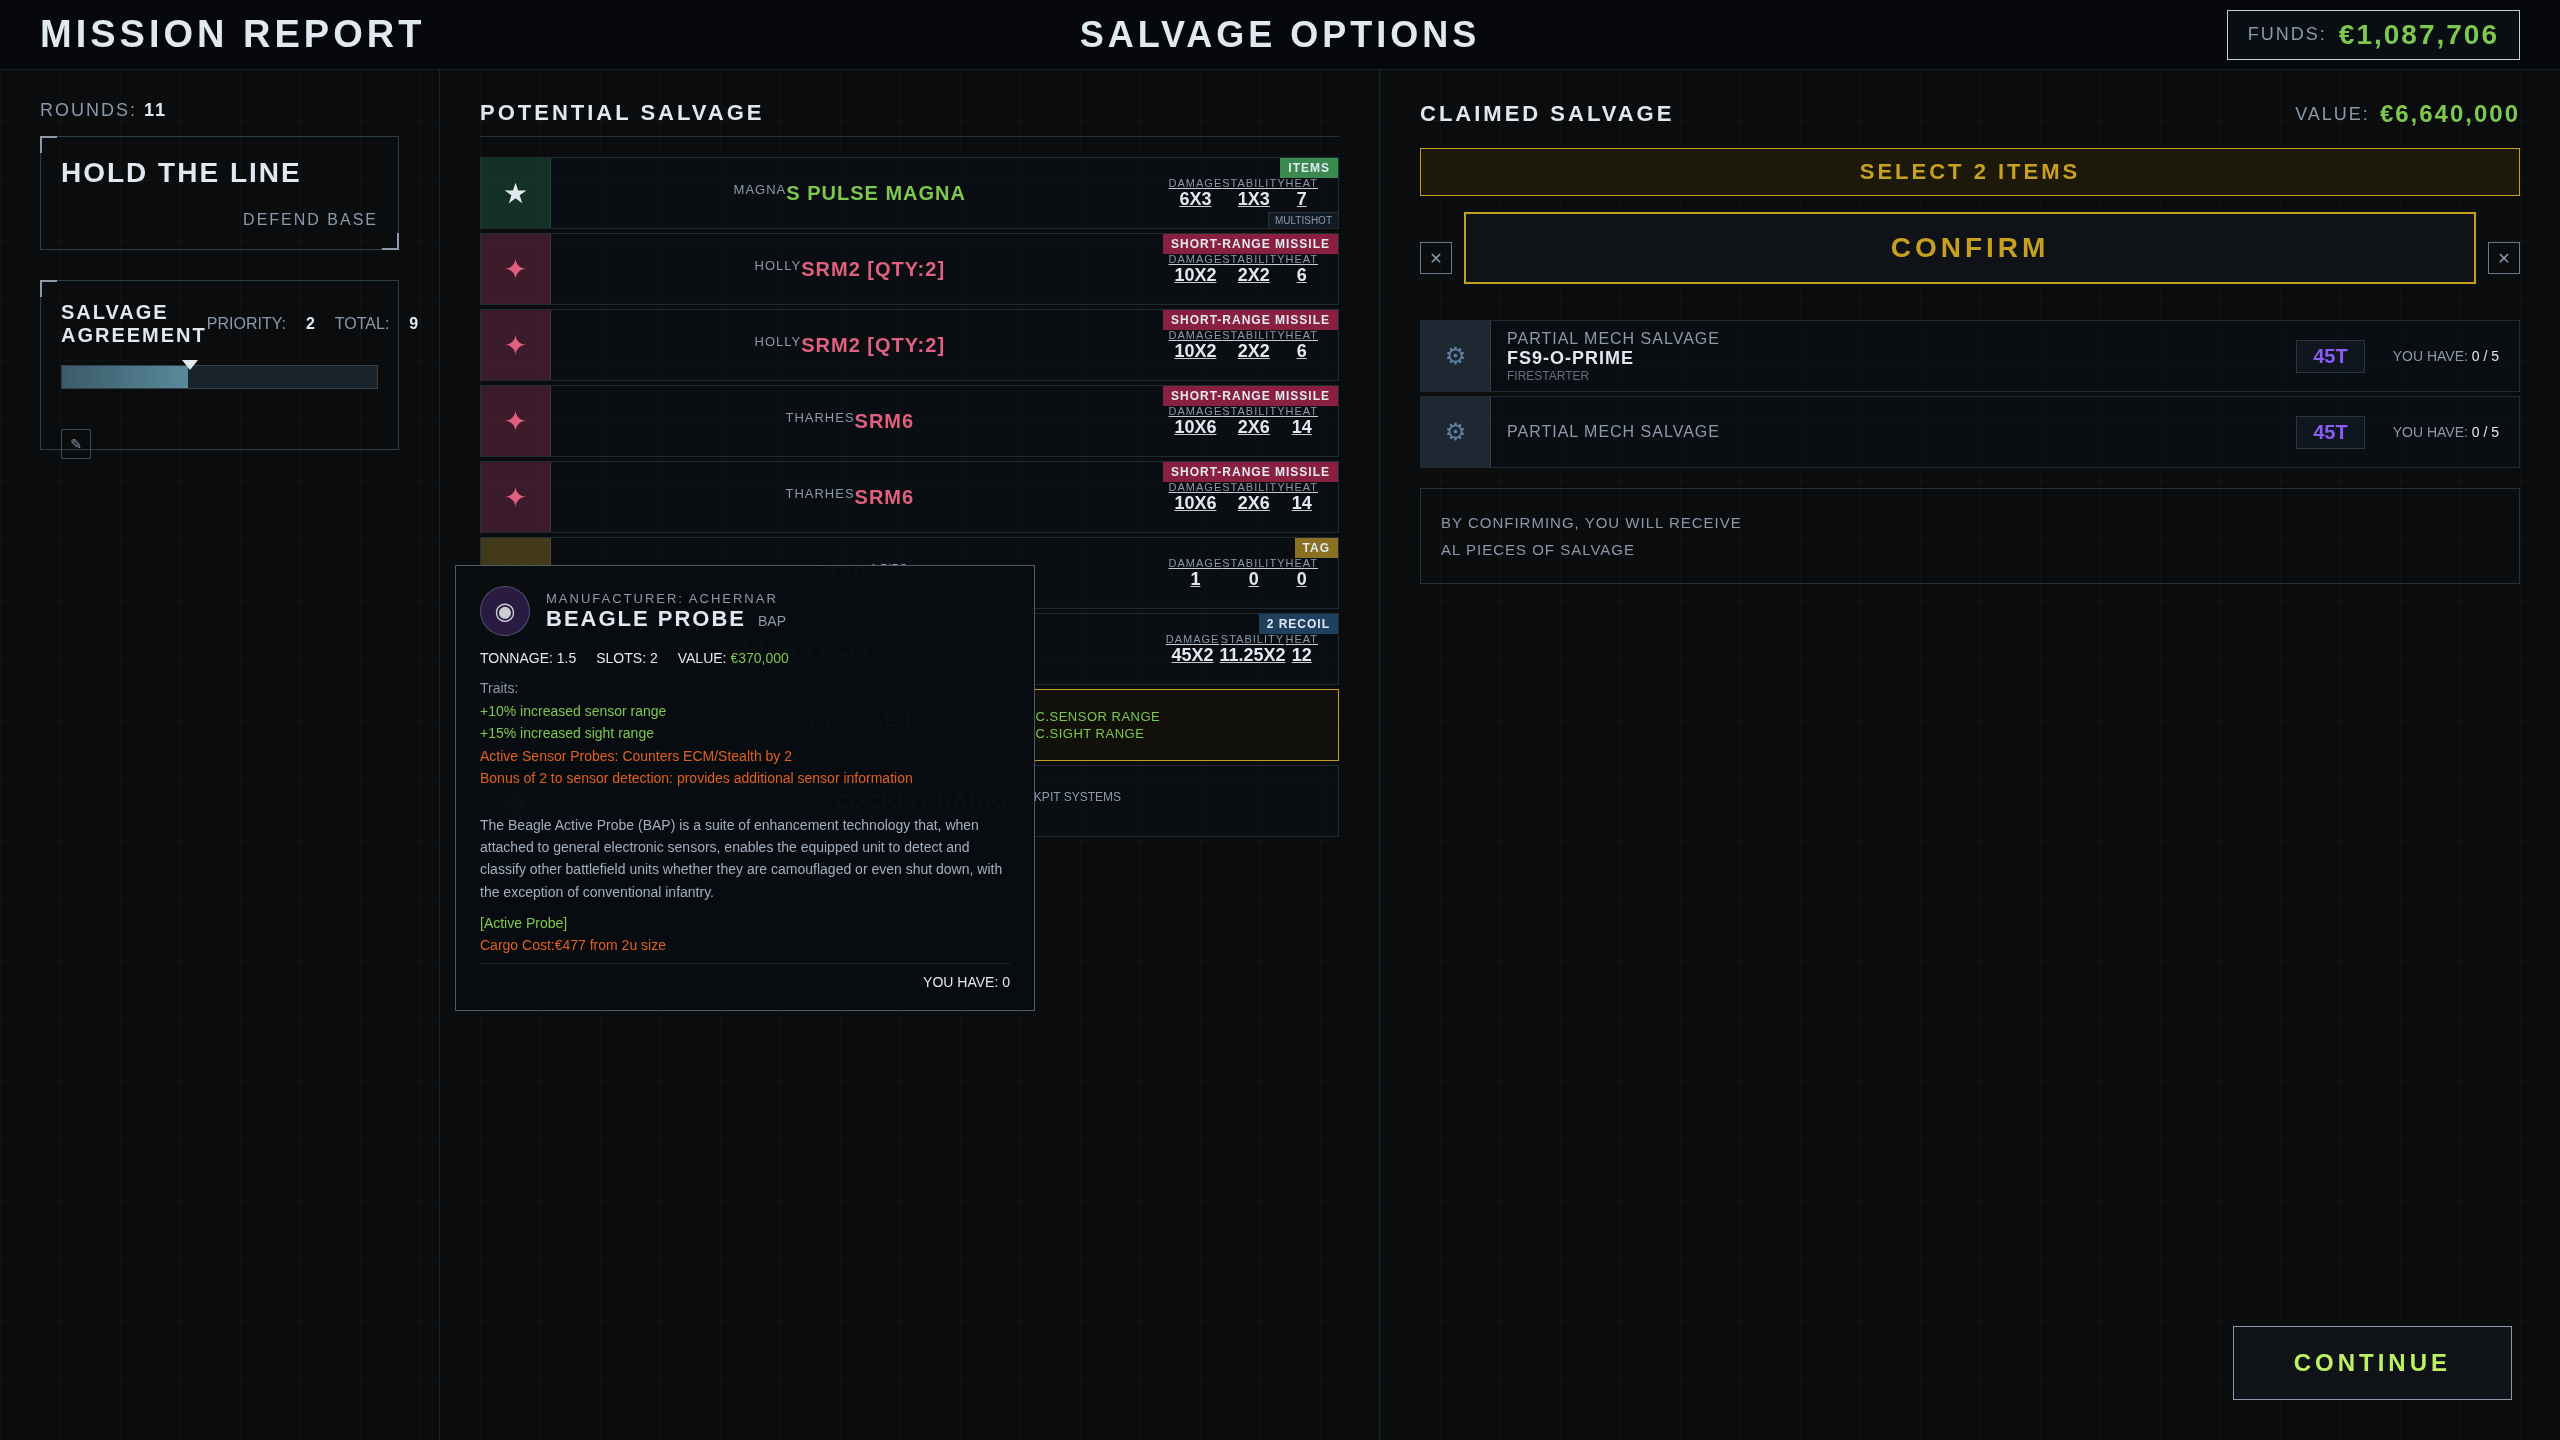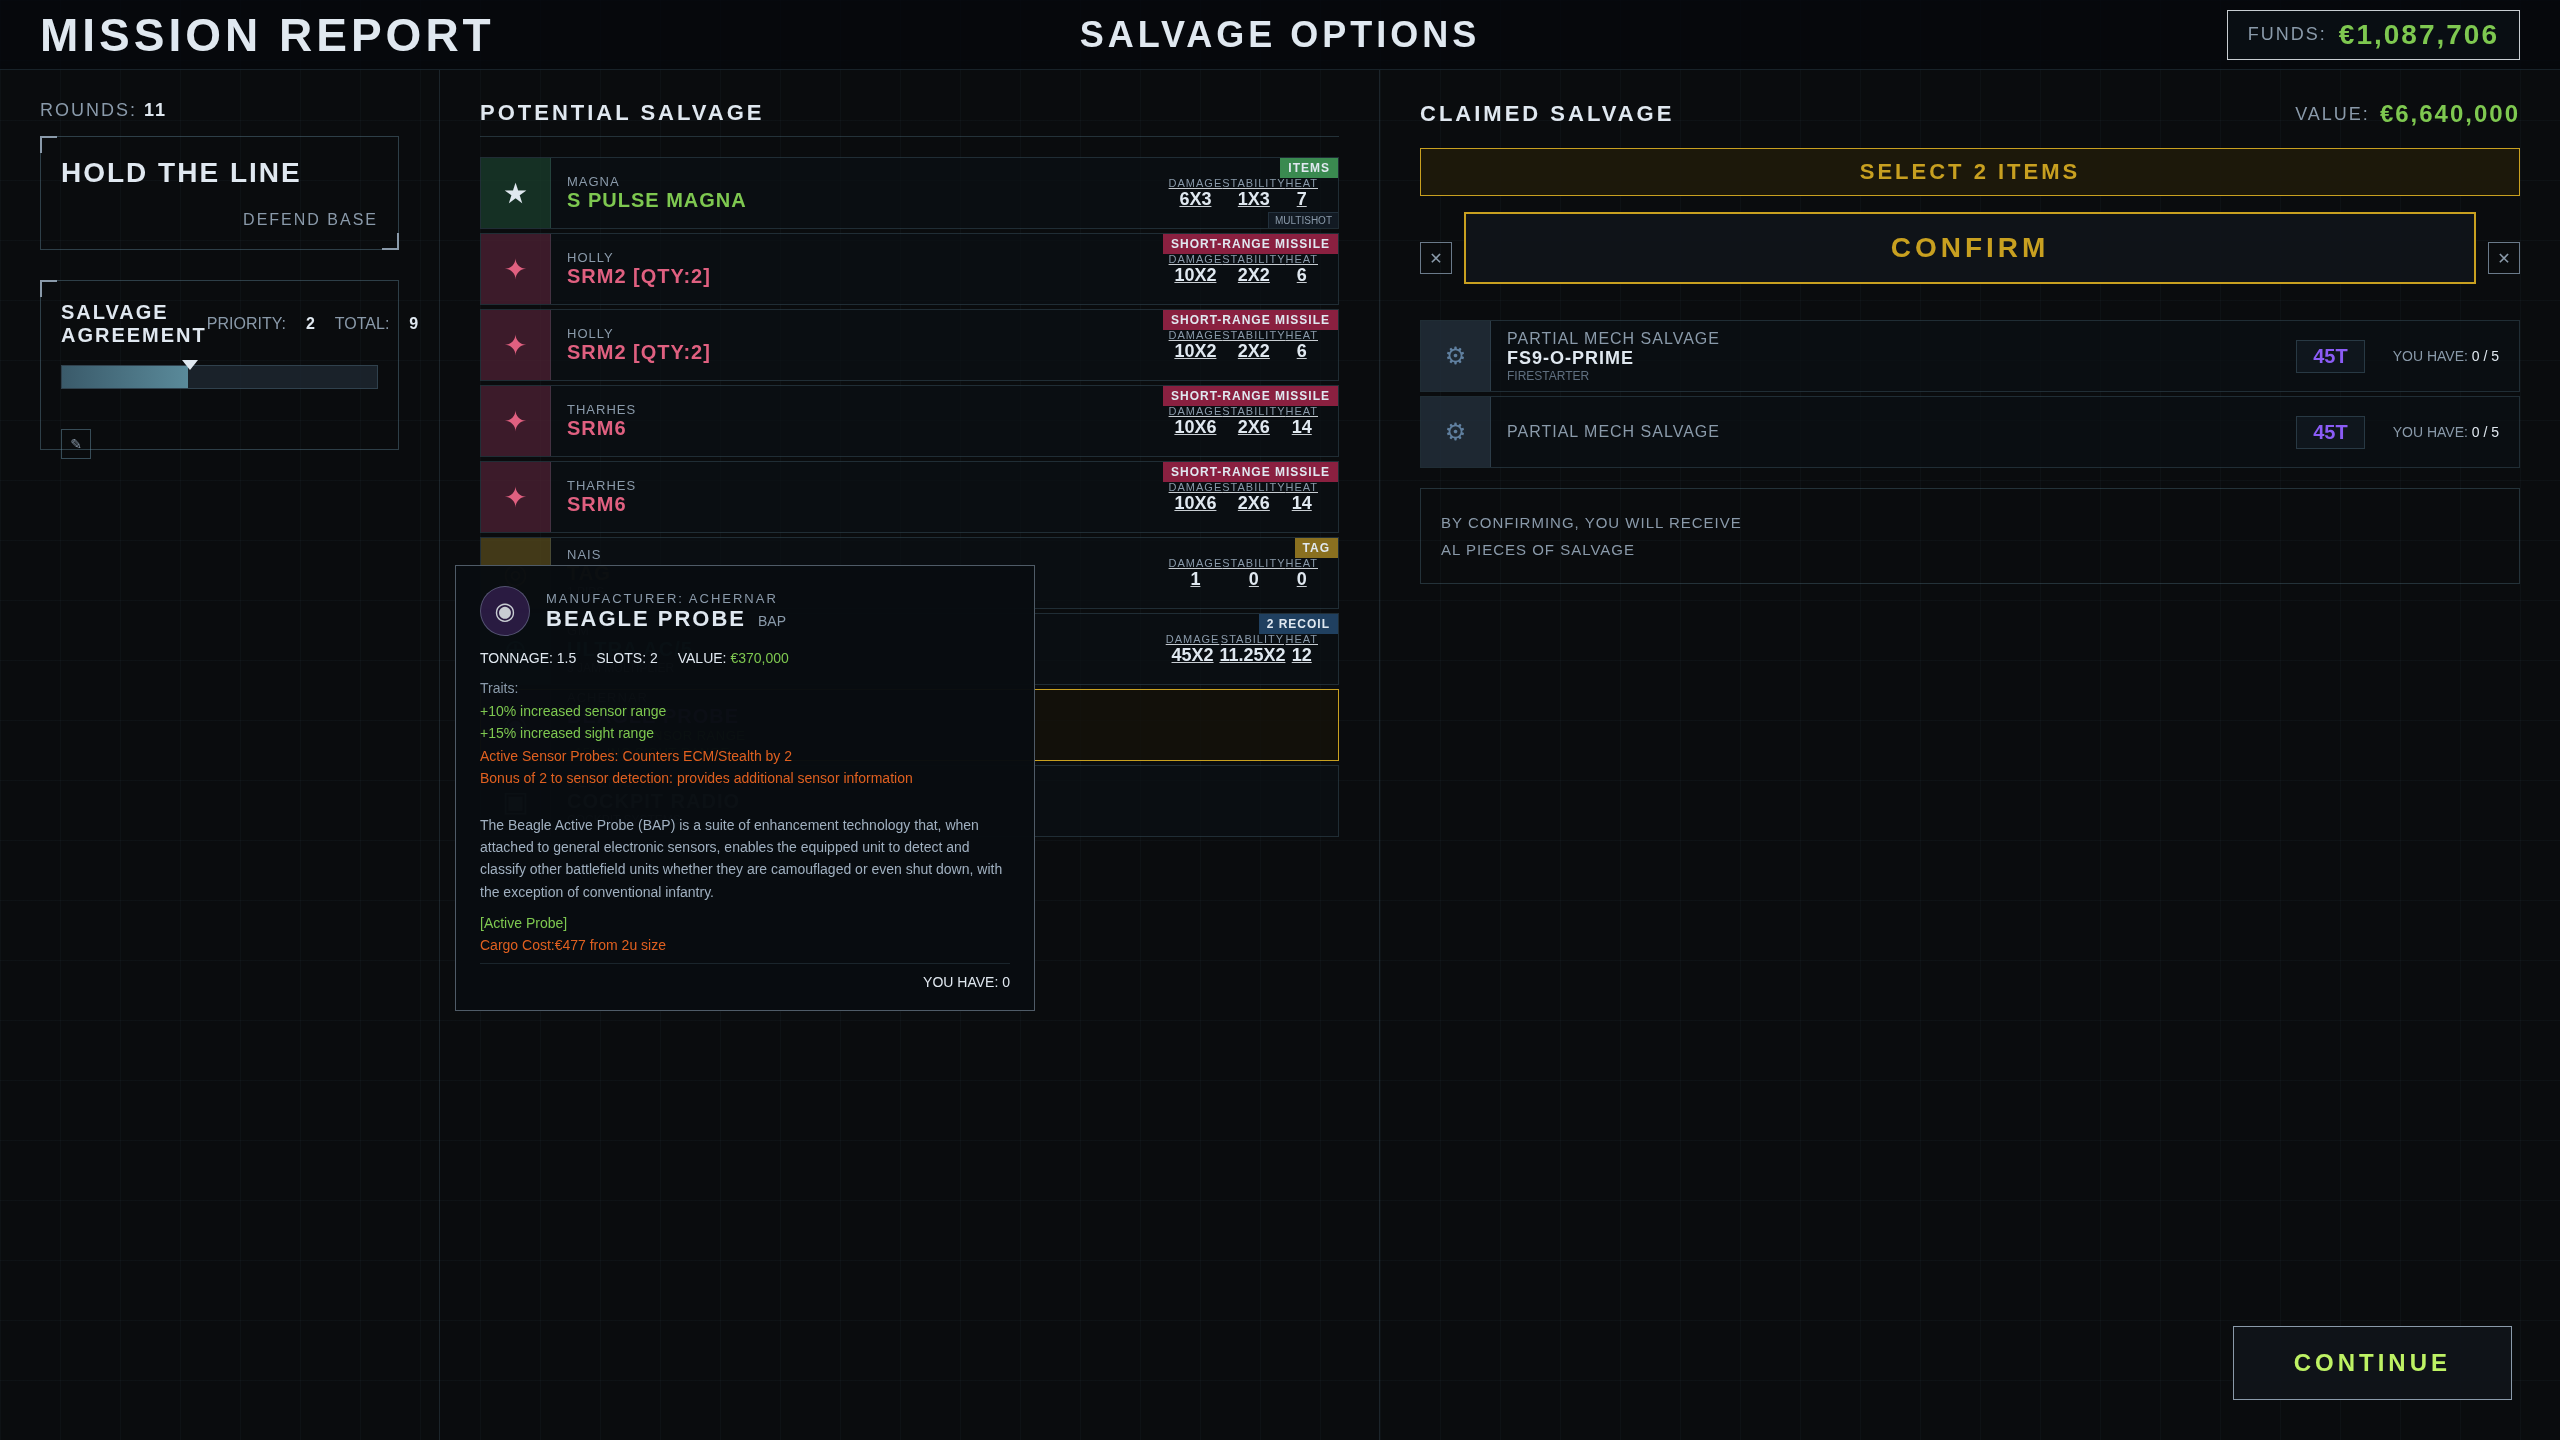--- a/index.html
+++ b/index.html
@@ -39,7 +39,7 @@
     }
 
     .mission-title {
-      font-size: 46px;
+      font-size: 38px;
       font-weight: 700;
       color: #e0e8f0;
       letter-spacing: 4px;

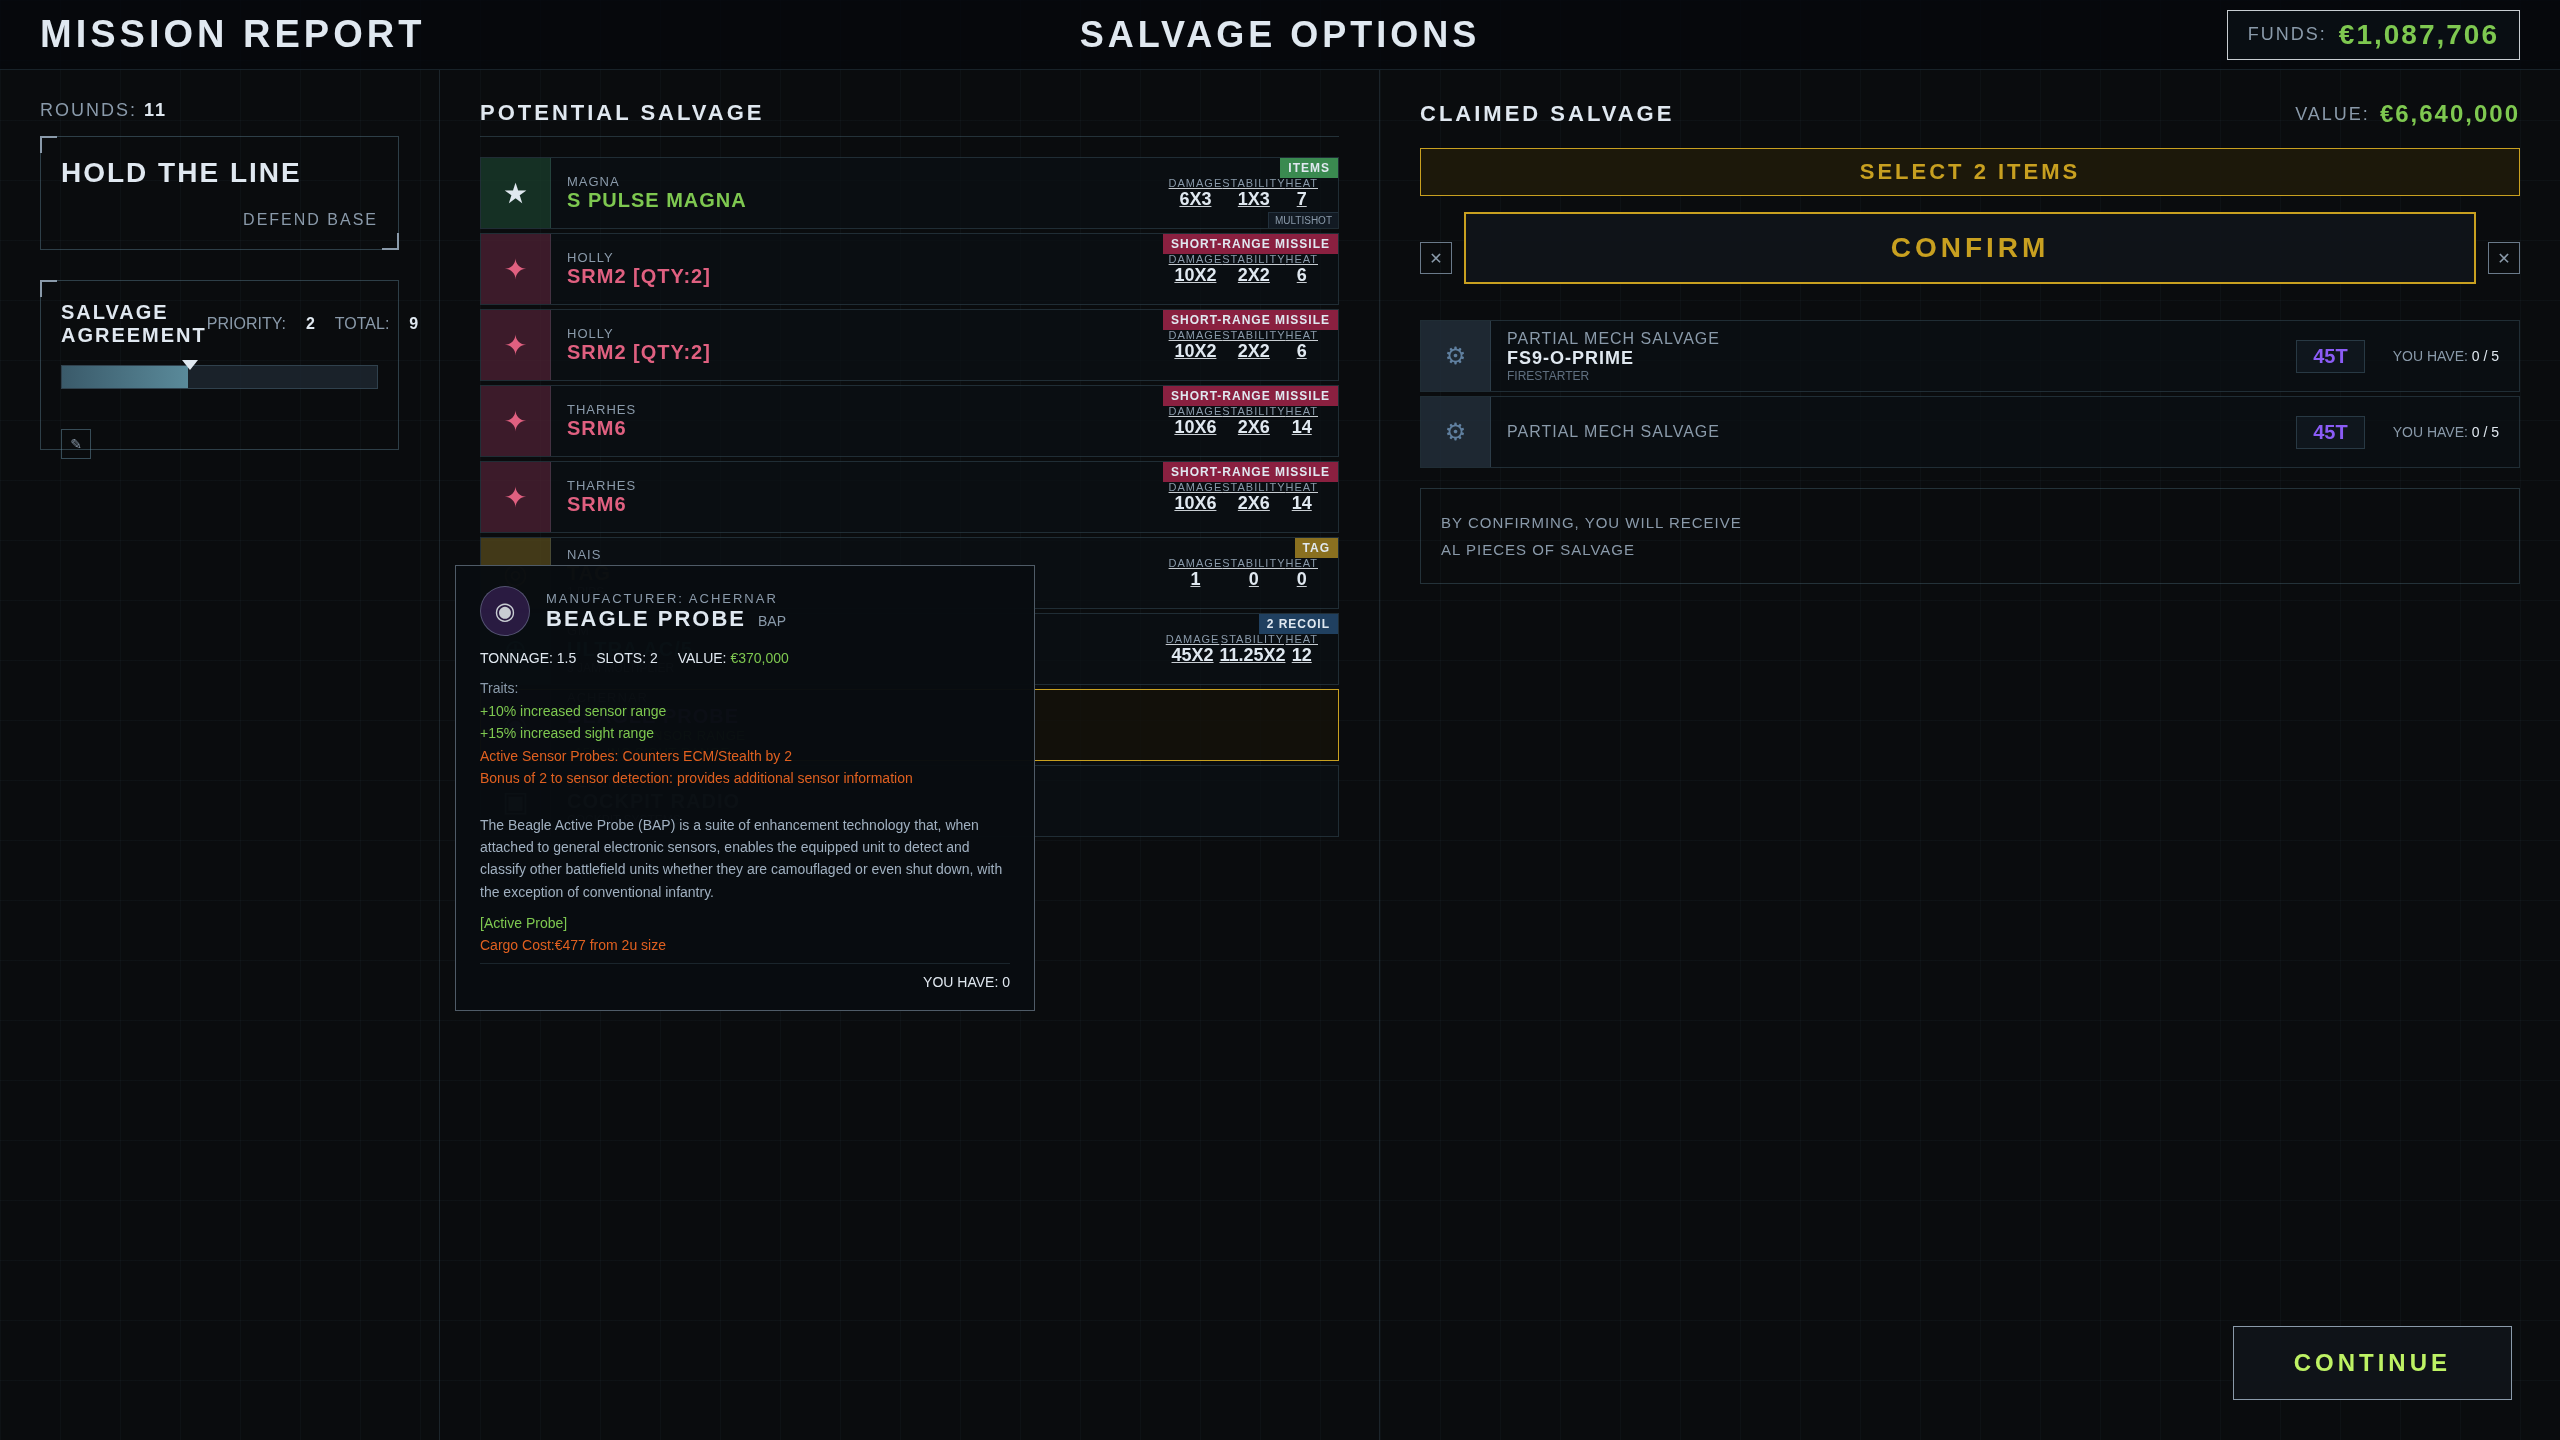--- a/index.html
+++ b/index.html
@@ -310,7 +310,6 @@
 
     .item-info {
       display: flex;
-      flex-direction: column;
       justify-content: center;
       padding: 8px 16px;
       flex: 1;

